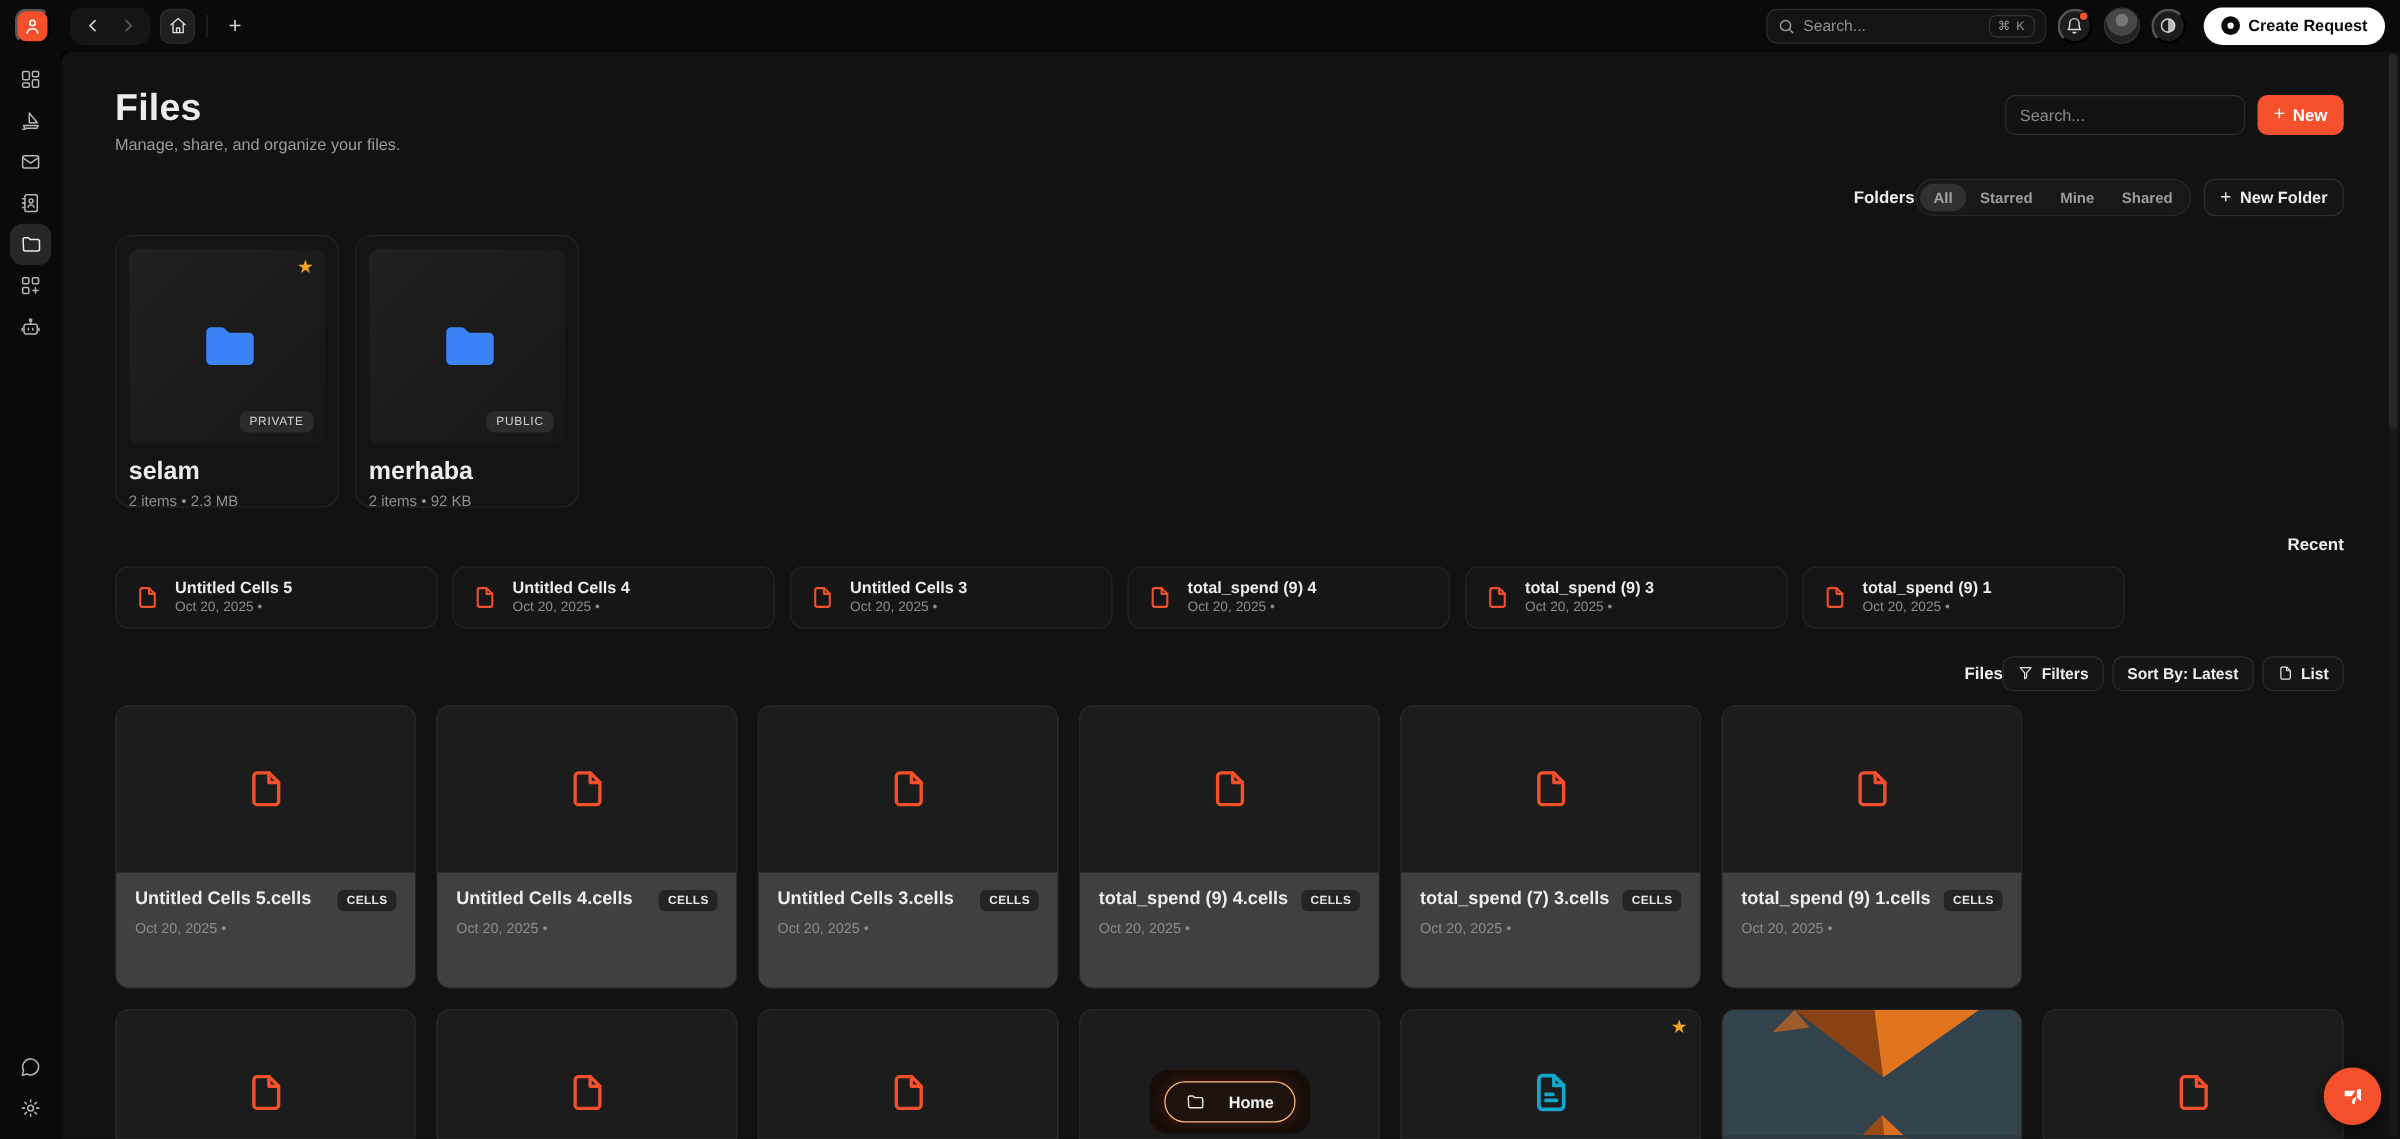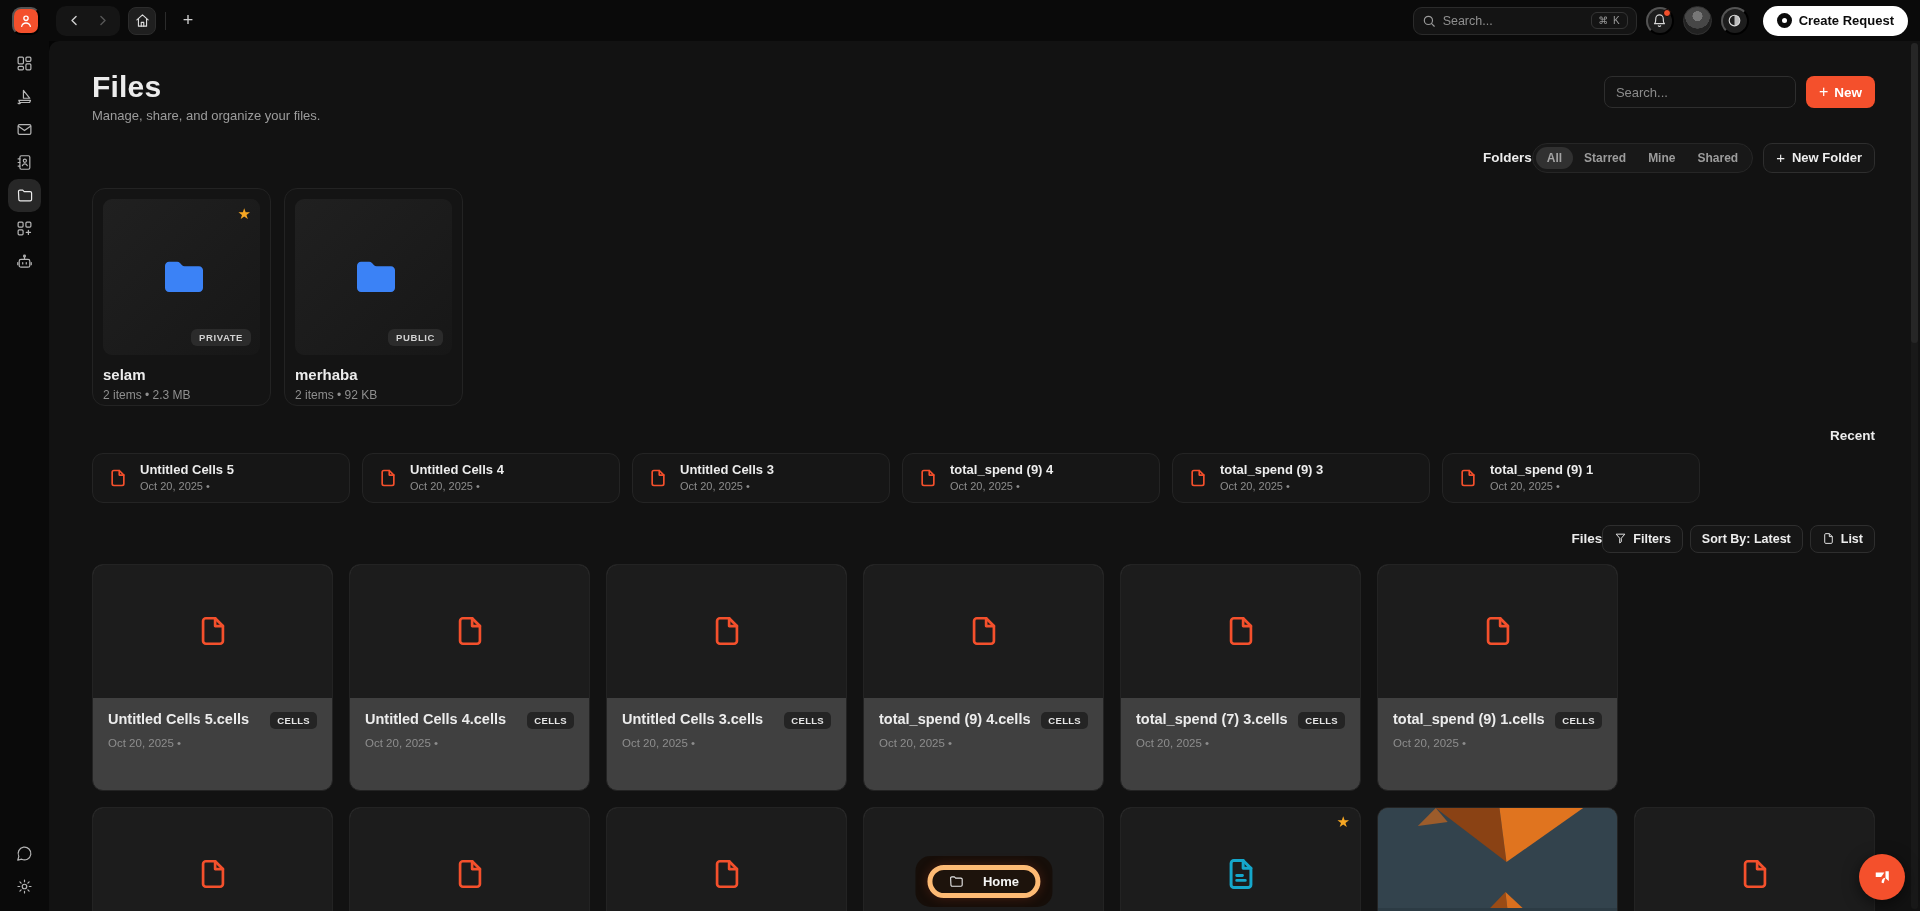--- a/index.html
+++ b/index.html
@@ -66,7 +66,7 @@
 .folder-card{width:179px;height:218px;background:#141414;border:1px solid #232323;border-radius:13px;padding:10px}
 .folder-thumb{width:100%;height:156px;background:linear-gradient(135deg,#202020,#171717);border-radius:9px;position:relative;display:flex;align-items:center;justify-content:center}
 .fstar{position:absolute;top:7px;right:9px;color:#f5a623;font-size:15px;line-height:1}
-.vis-badge{position:absolute;right:9px;bottom:9px;background:#2b2b2b;border-radius:6px;padding:3px 8px;font-size:9.5px;letter-spacing:.6px;color:#d2d2d2;font-weight:700}
+.vis-badge{position:absolute;right:9px;bottom:9px;background:#2b2b2b;border-radius:6px;padding:3px 8px;font-size:9.5px;letter-spacing:.6px;color:#d2d2d2;font-weight:400}
 .folder-name{font-size:15px;font-weight:700;margin-top:11px}
 .folder-meta{font-size:12px;color:#8f8f8f;margin-top:5px}
 

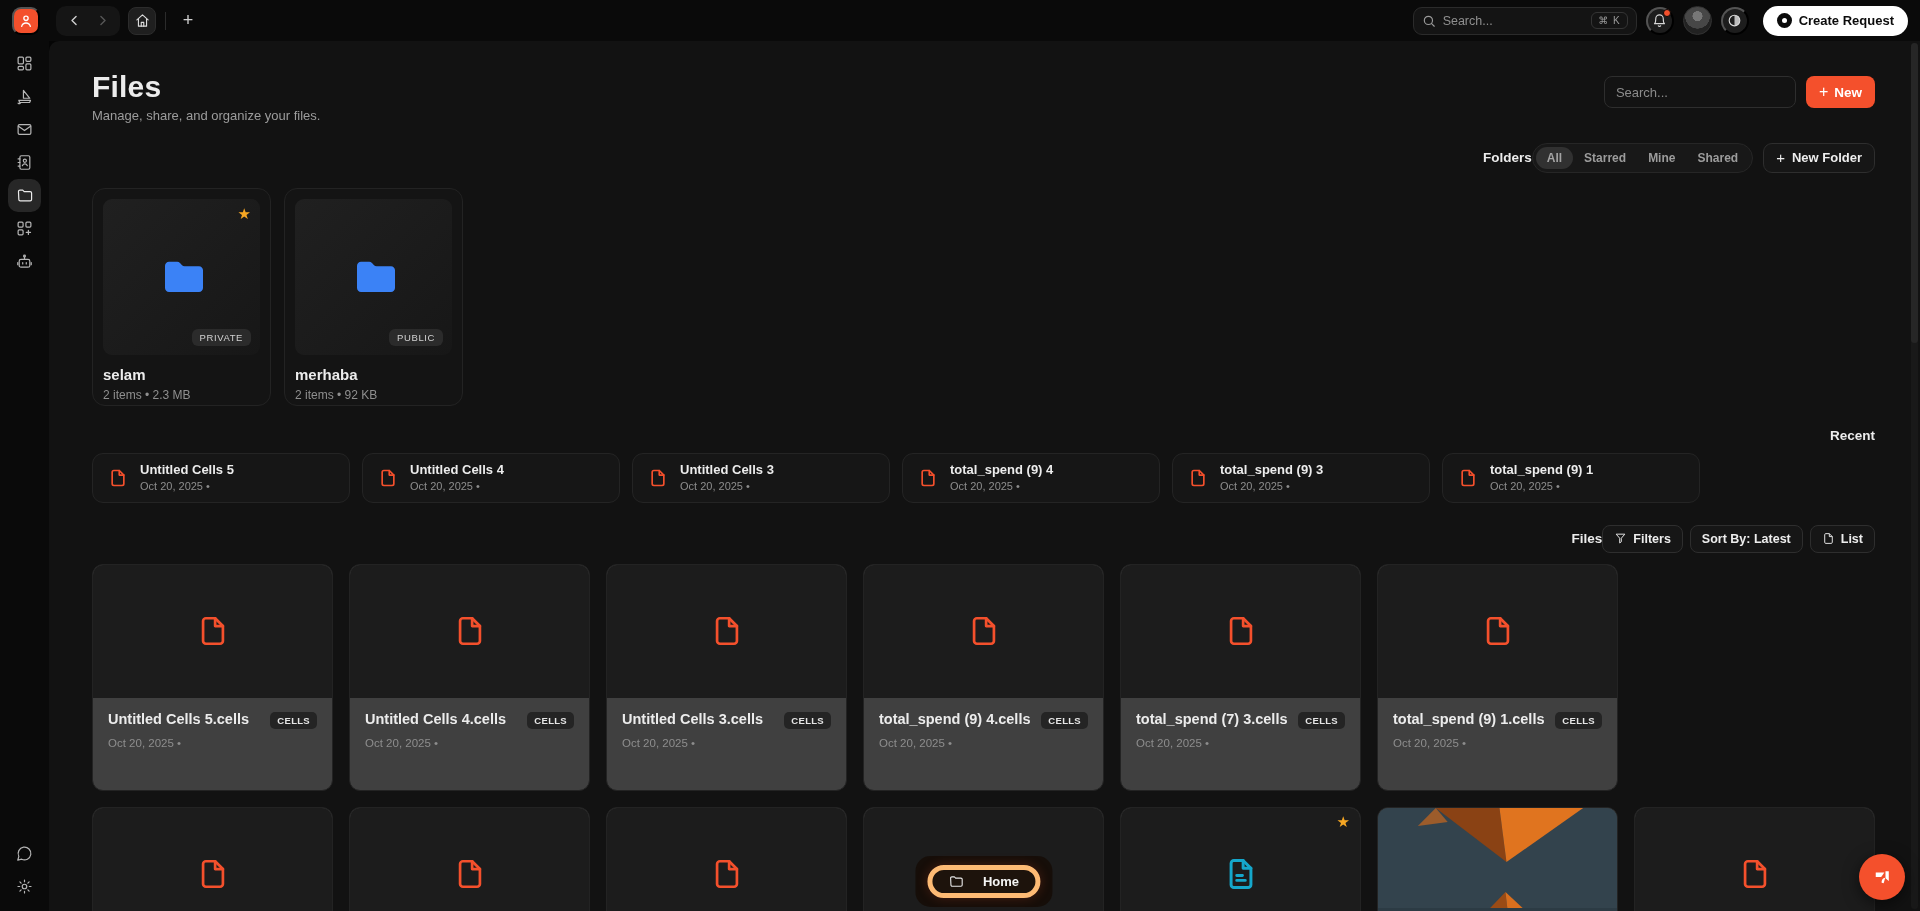--- a/index.html
+++ b/index.html
@@ -67,7 +67,7 @@
 .folder-thumb{width:100%;height:156px;background:linear-gradient(135deg,#202020,#171717);border-radius:9px;position:relative;display:flex;align-items:center;justify-content:center}
 .fstar{position:absolute;top:7px;right:9px;color:#f5a623;font-size:15px;line-height:1}
 .vis-badge{position:absolute;right:9px;bottom:9px;background:#2b2b2b;border-radius:6px;padding:3px 8px;font-size:9.5px;letter-spacing:.6px;color:#d2d2d2;font-weight:400}
-.folder-name{font-size:15px;font-weight:700;margin-top:11px}
+.folder-name{font-size:20px;font-weight:700;margin-top:11px}
 .folder-meta{font-size:12px;color:#8f8f8f;margin-top:5px}
 
 

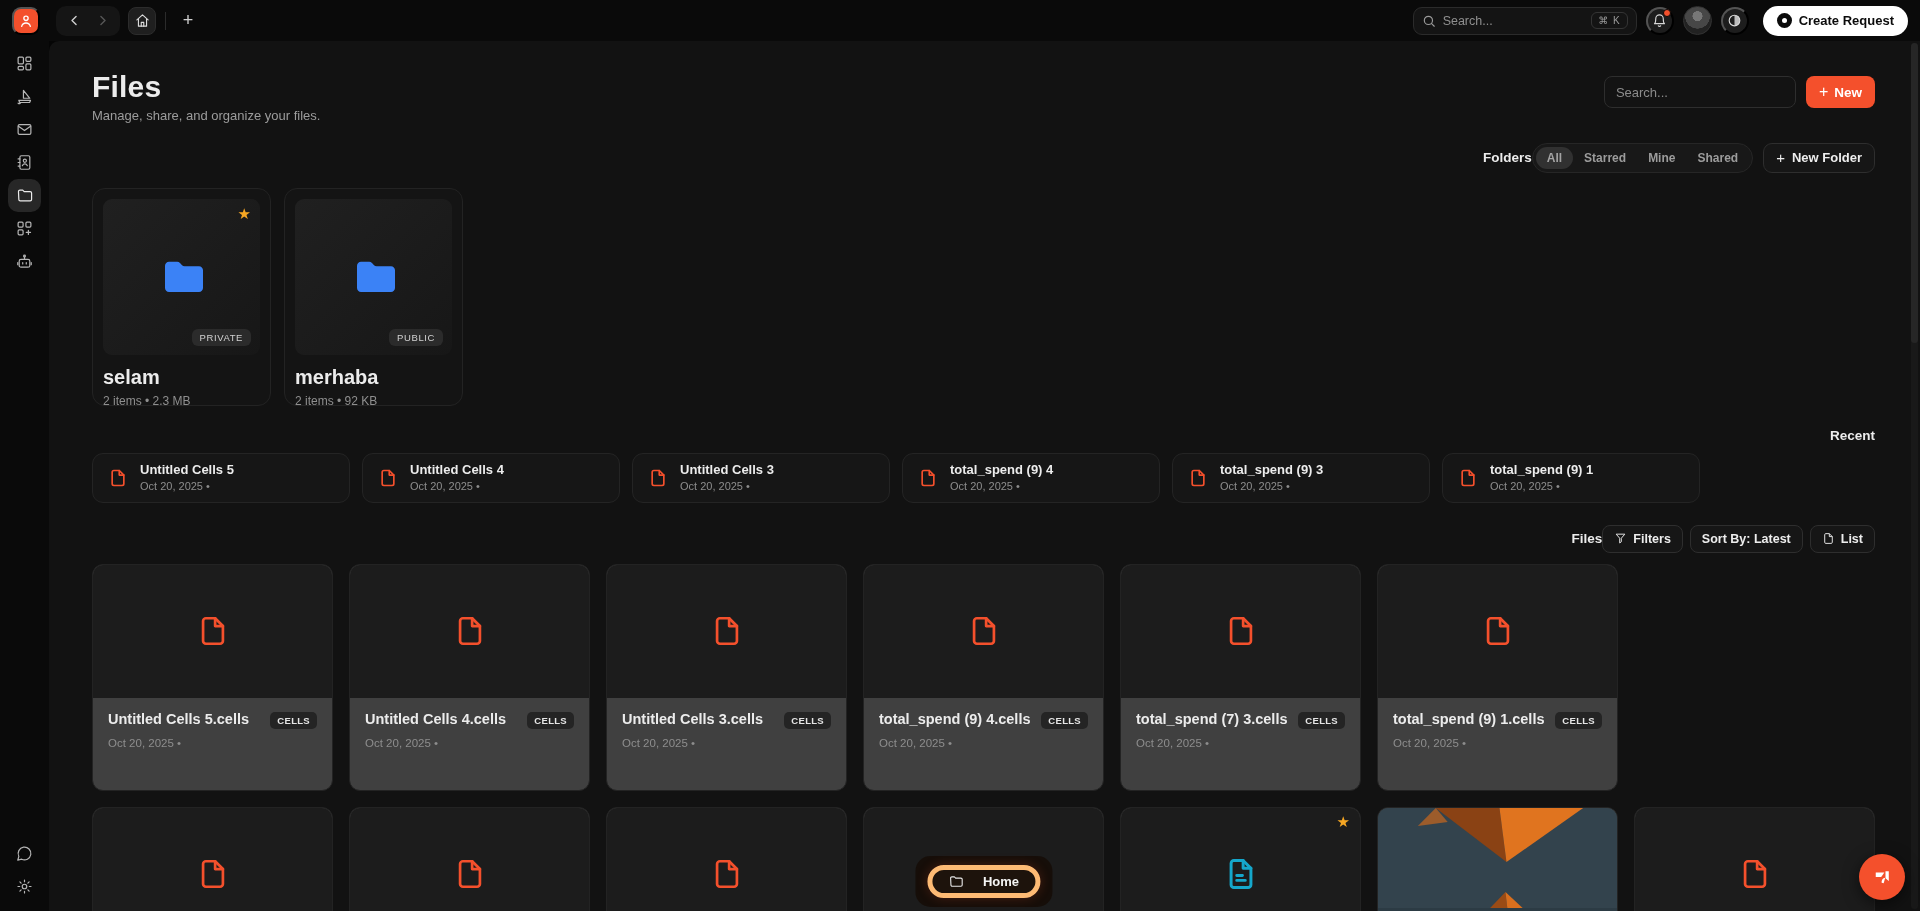--- a/index.html
+++ b/index.html
@@ -89,7 +89,7 @@
 .star-tr{position:absolute;top:6px;right:10px;color:#f5a623;font-size:15px;line-height:1;z-index:2}
 .img-thumb{position:absolute;inset:0;height:227px}
 .home-pop{position:absolute;left:50%;top:48px;transform:translateX(-50%);background:rgba(22,14,9,.94);border-radius:15px;padding:9px 12px;z-index:3}
-.home-pill{height:33px;border:5px solid #fdba74;border-radius:999px;background:#1d130c;display:flex;align-items:center;gap:20px;padding:0 16px;font-size:13px;font-weight:700;color:#f5f5f5;box-shadow:0 0 12px rgba(244,80,44,.22)}
+.home-pill{height:33px;border:1px solid #fdba74;border-radius:999px;background:#1d130c;display:flex;align-items:center;gap:20px;padding:0 16px;font-size:13px;font-weight:700;color:#f5f5f5;box-shadow:0 0 12px rgba(244,80,44,.22)}
 
 
 .fab{position:absolute;right:15px;bottom:11px;width:46px;height:46px;border-radius:50%;background:#f4502c;display:flex;align-items:center;justify-content:center;box-shadow:0 4px 16px rgba(0,0,0,.55);z-index:20;border:none}

